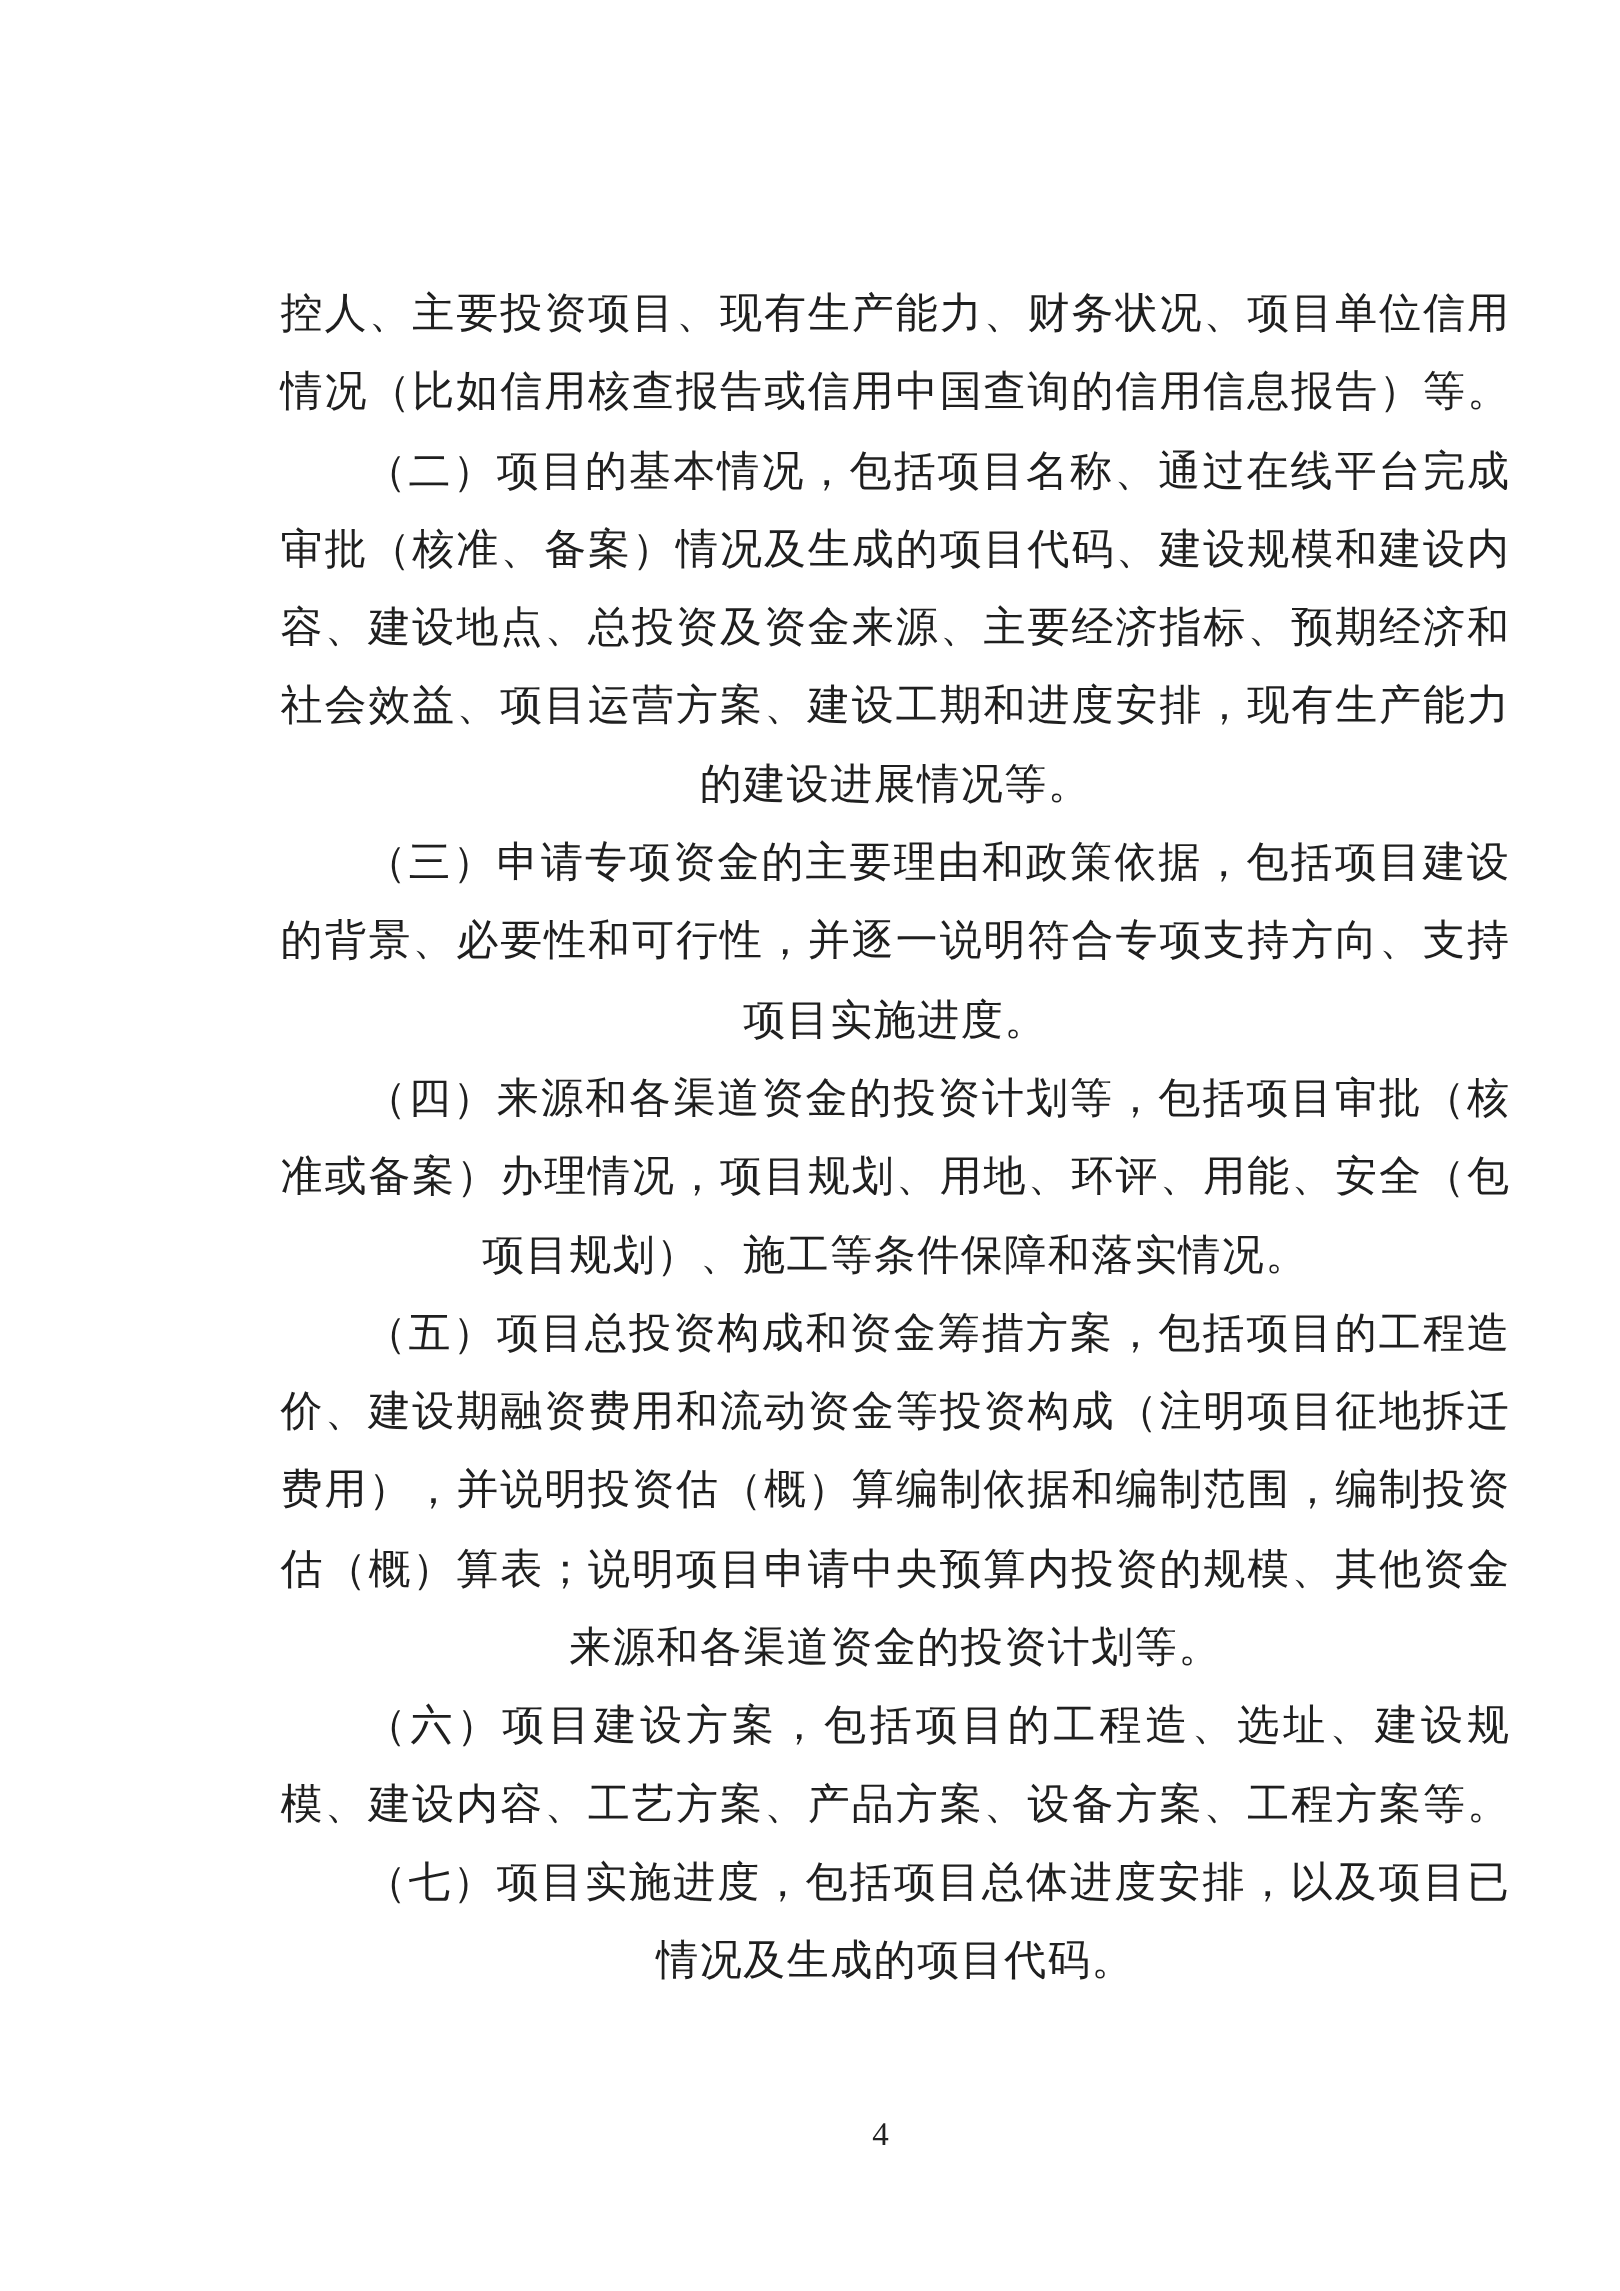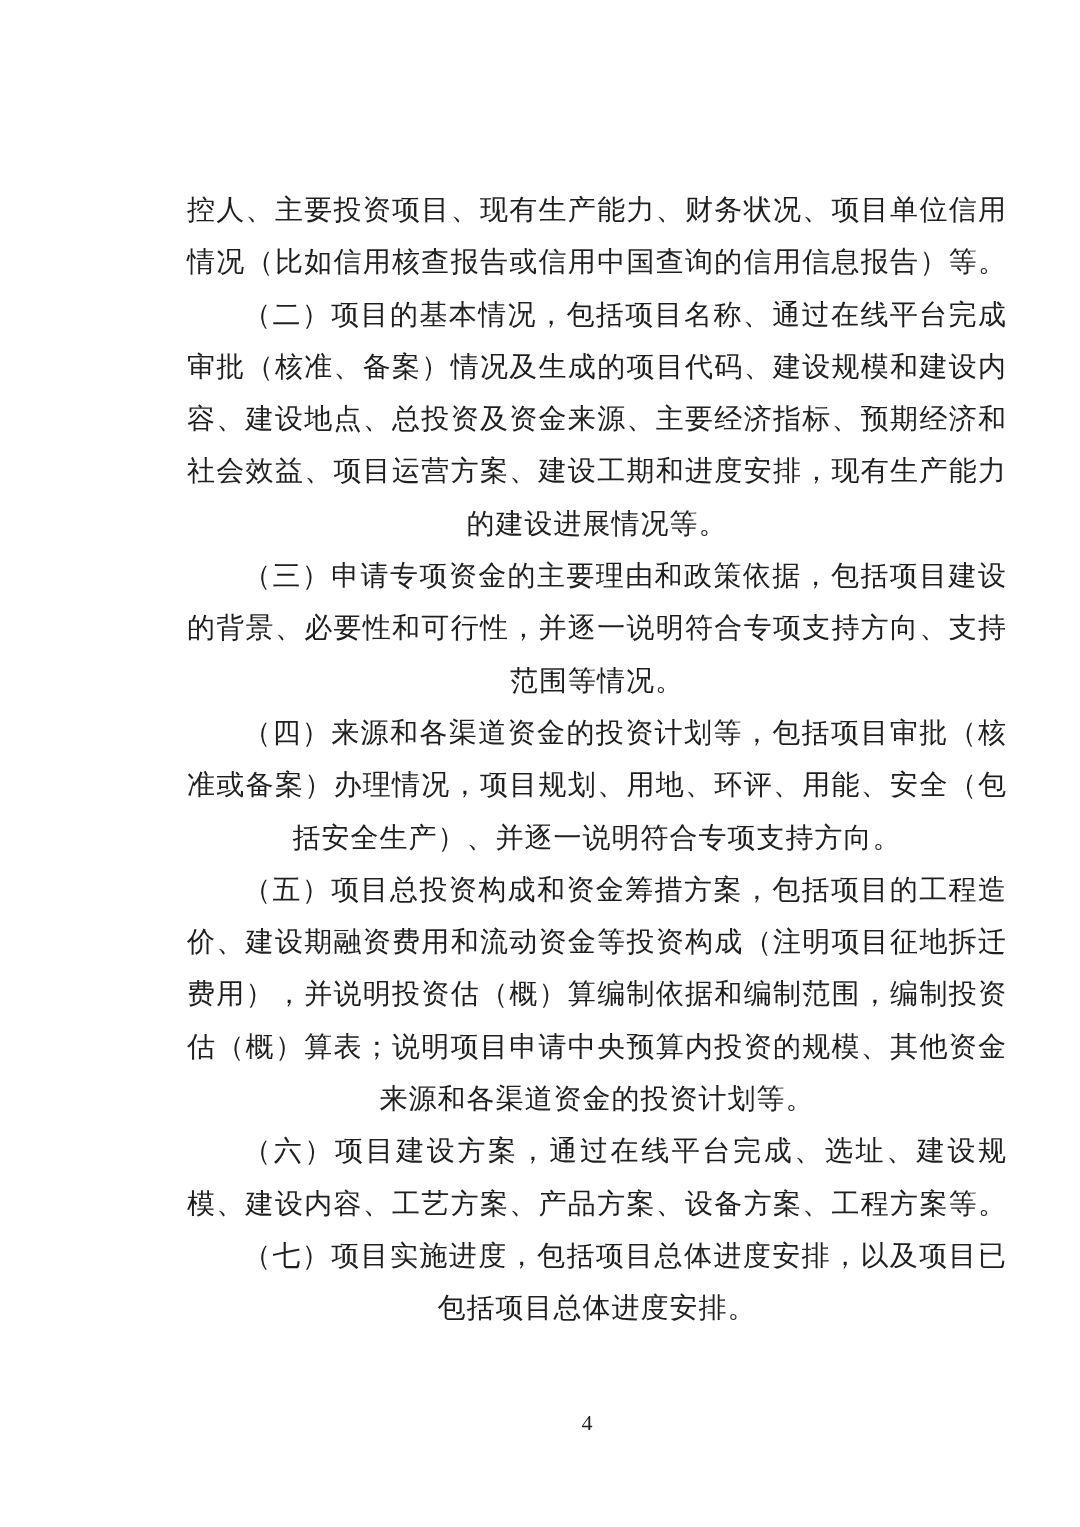--- a/index.html
+++ b/index.html
@@ -75,7 +75,7 @@
     <div class="line jend">的建设进展情况等。</div>
     <div class="line jfull indent">（三）申请专项资金的主要理由和政策依据，包括项目建设</div>
     <div class="line jfull">的背景、必要性和可行性，并逐一说明符合专项支持方向、支持</div>
-    <div class="line jend">范围等情况。</div>
+    <div class="line jend">项目实施进度。</div>
     <div class="line jfull indent">（四）来源和各渠道资金的投资计划等，包括项目审批（核</div>
     <div class="line jfull">准或备案）办理情况，项目规划、用地、环评、用能、安全（包</div>
     <div class="line jend">括安全生产）、并逐一说明符合专项支持方向。</div>

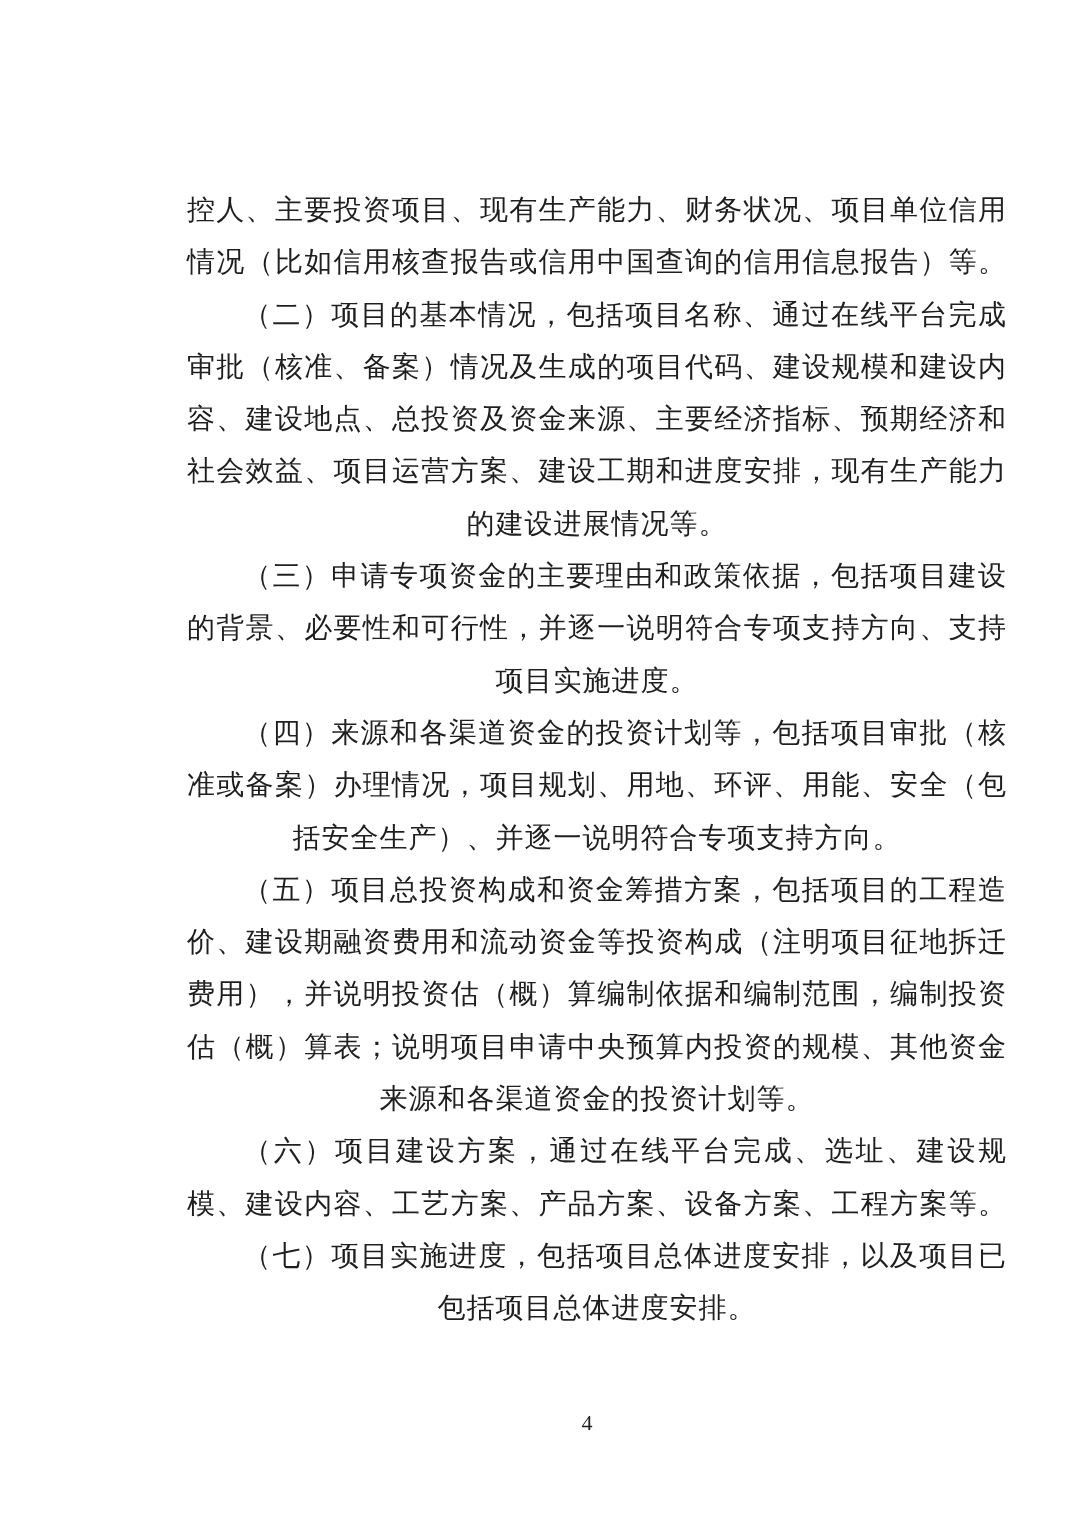--- a/index.html
+++ b/index.html
@@ -78,7 +78,7 @@
     <div class="line jend">项目实施进度。</div>
     <div class="line jfull indent">（四）来源和各渠道资金的投资计划等，包括项目审批（核</div>
     <div class="line jfull">准或备案）办理情况，项目规划、用地、环评、用能、安全（包</div>
-    <div class="line jend">括安全生产）、并逐一说明符合专项支持方向。</div>
+    <div class="line jend">项目规划）、施工等条件保障和落实情况。</div>
     <div class="line jfull indent">（五）项目总投资构成和资金筹措方案，包括项目的工程造</div>
     <div class="line jfull">价、建设期融资费用和流动资金等投资构成（注明项目征地拆迁</div>
     <div class="line jfull">费用），并说明投资估（概）算编制依据和编制范围，编制投资</div>

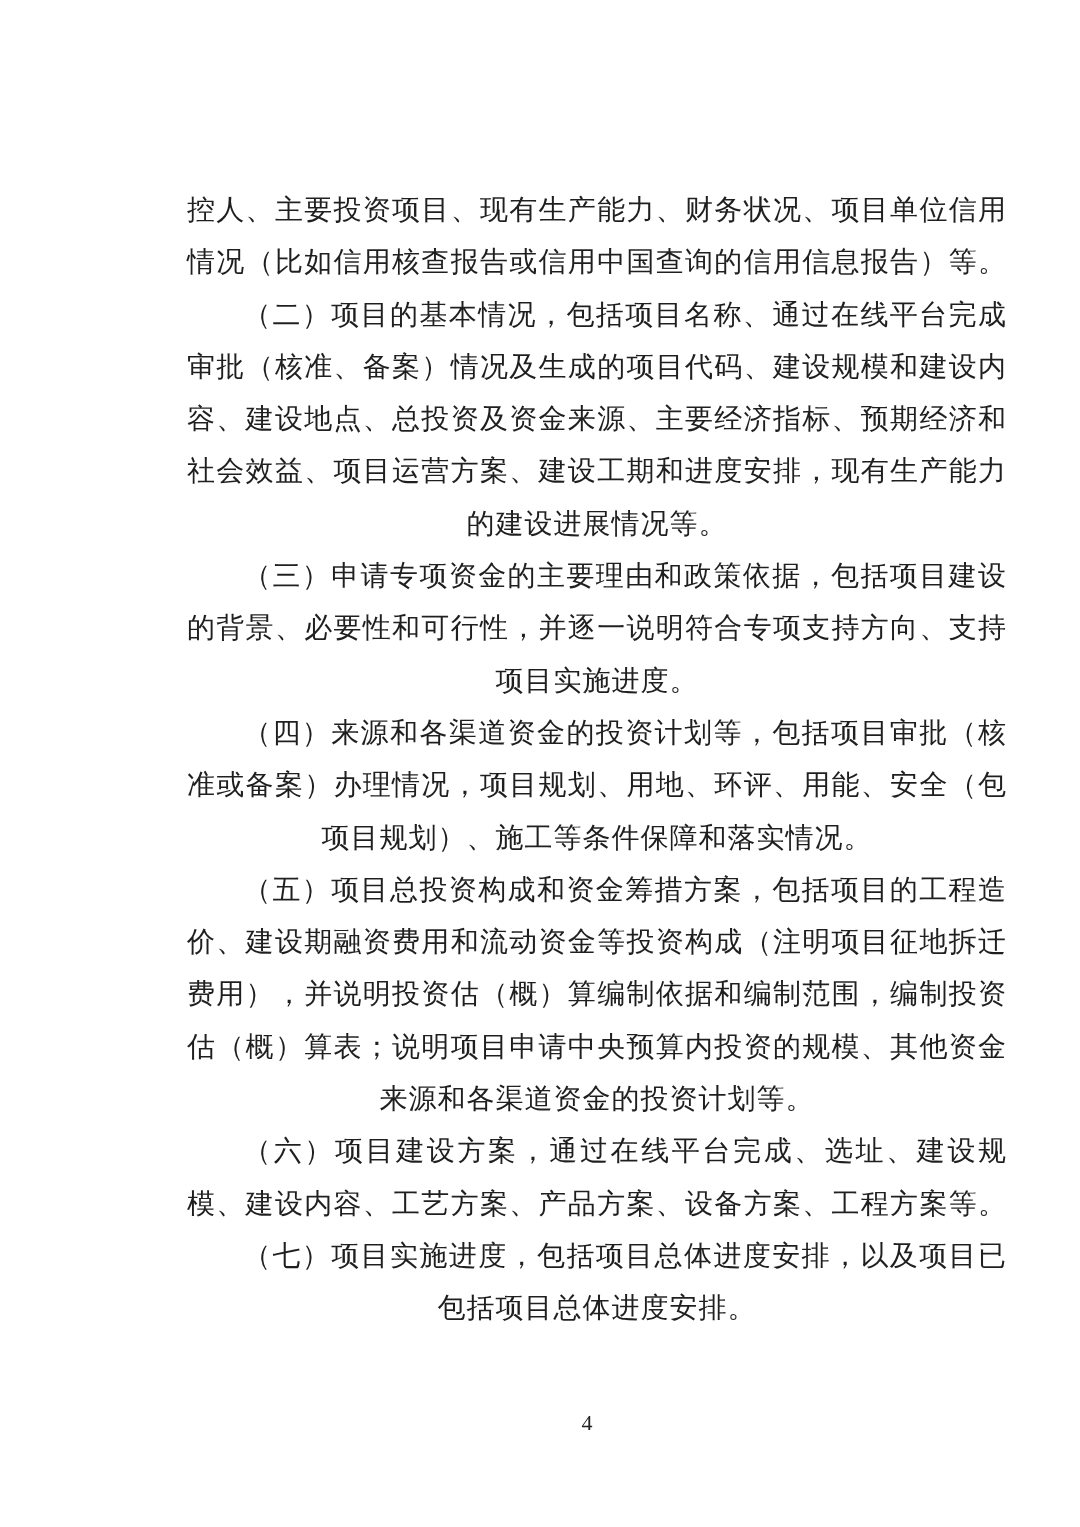--- a/index.html
+++ b/index.html
@@ -84,7 +84,7 @@
     <div class="line jfull">费用），并说明投资估（概）算编制依据和编制范围，编制投资</div>
     <div class="line jfull">估（概）算表；说明项目申请中央预算内投资的规模、其他资金</div>
     <div class="line jend">来源和各渠道资金的投资计划等。</div>
-    <div class="line jfull indent">（六）项目建设方案，通过在线平台完成、选址、建设规</div>
+    <div class="line jfull indent">（六）项目建设方案，包括项目的工程造、选址、建设规</div>
     <div class="line jfull">模、建设内容、工艺方案、产品方案、设备方案、工程方案等。</div>
     <div class="line jfull indent">（七）项目实施进度，包括项目总体进度安排，以及项目已</div>
     <div class="line jend">包括项目总体进度安排。</div>

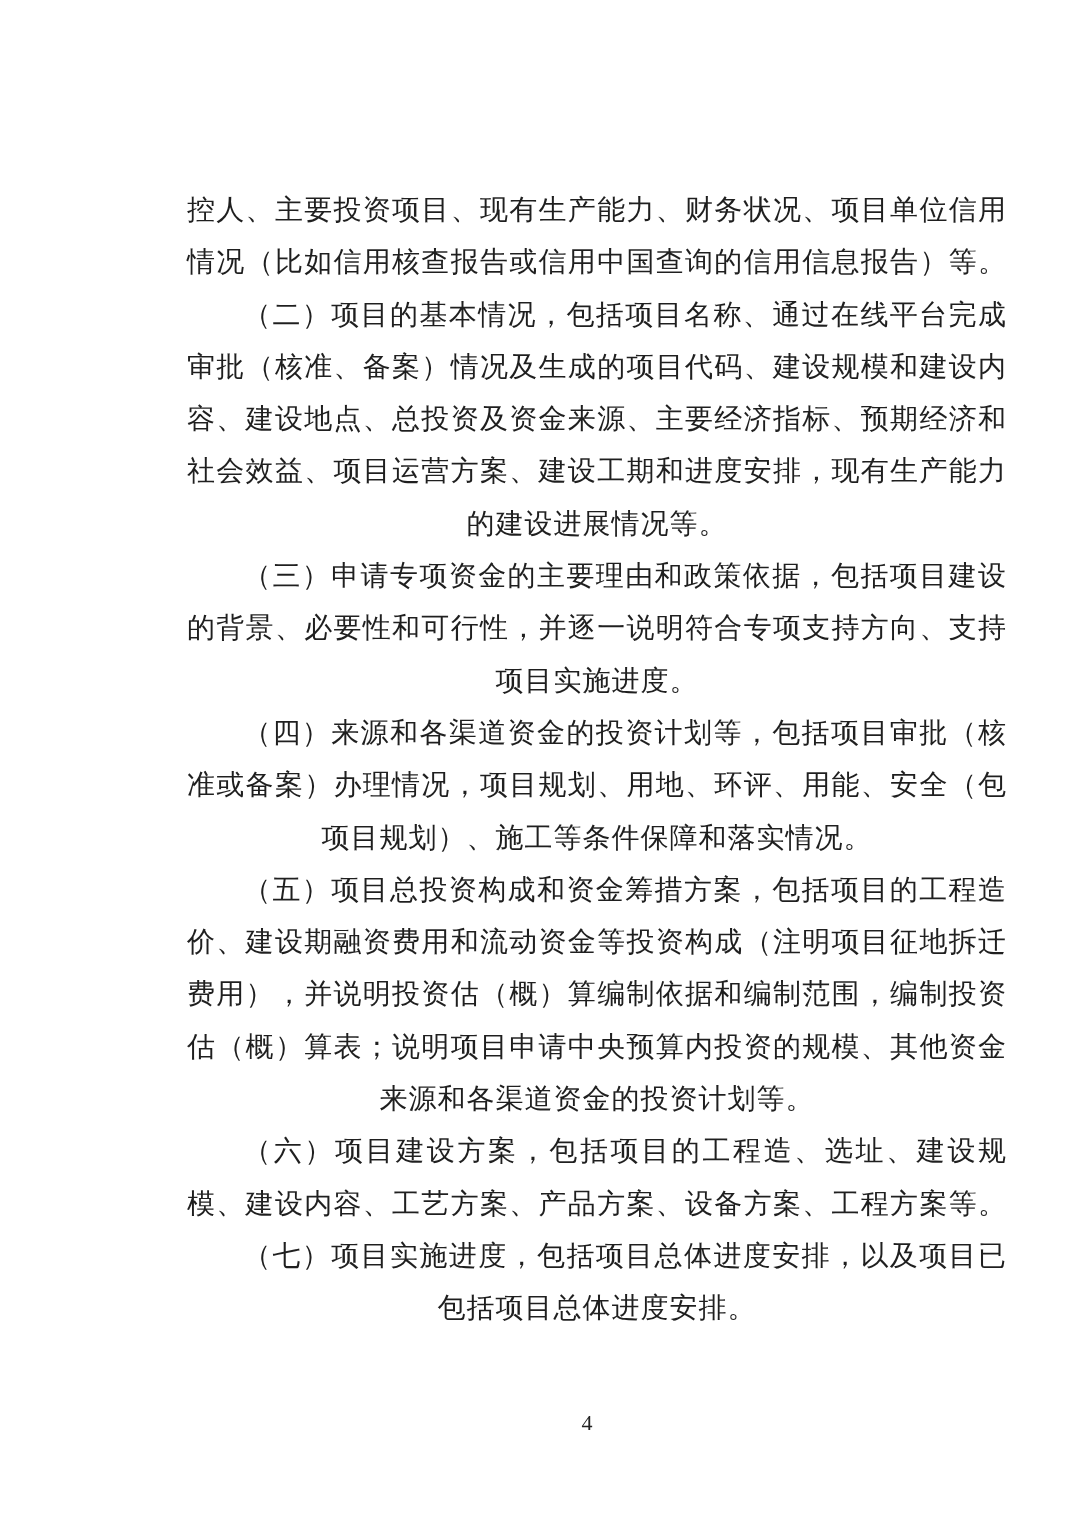--- a/index.html
+++ b/index.html
@@ -87,7 +87,7 @@
     <div class="line jfull indent">（六）项目建设方案，包括项目的工程造、选址、建设规</div>
     <div class="line jfull">模、建设内容、工艺方案、产品方案、设备方案、工程方案等。</div>
     <div class="line jfull indent">（七）项目实施进度，包括项目总体进度安排，以及项目已</div>
-    <div class="line jend">包括项目总体进度安排。</div>
+    <div class="line jend">情况及生成的项目代码。</div>
   </div>
 
   <div class="footer">4</div>

